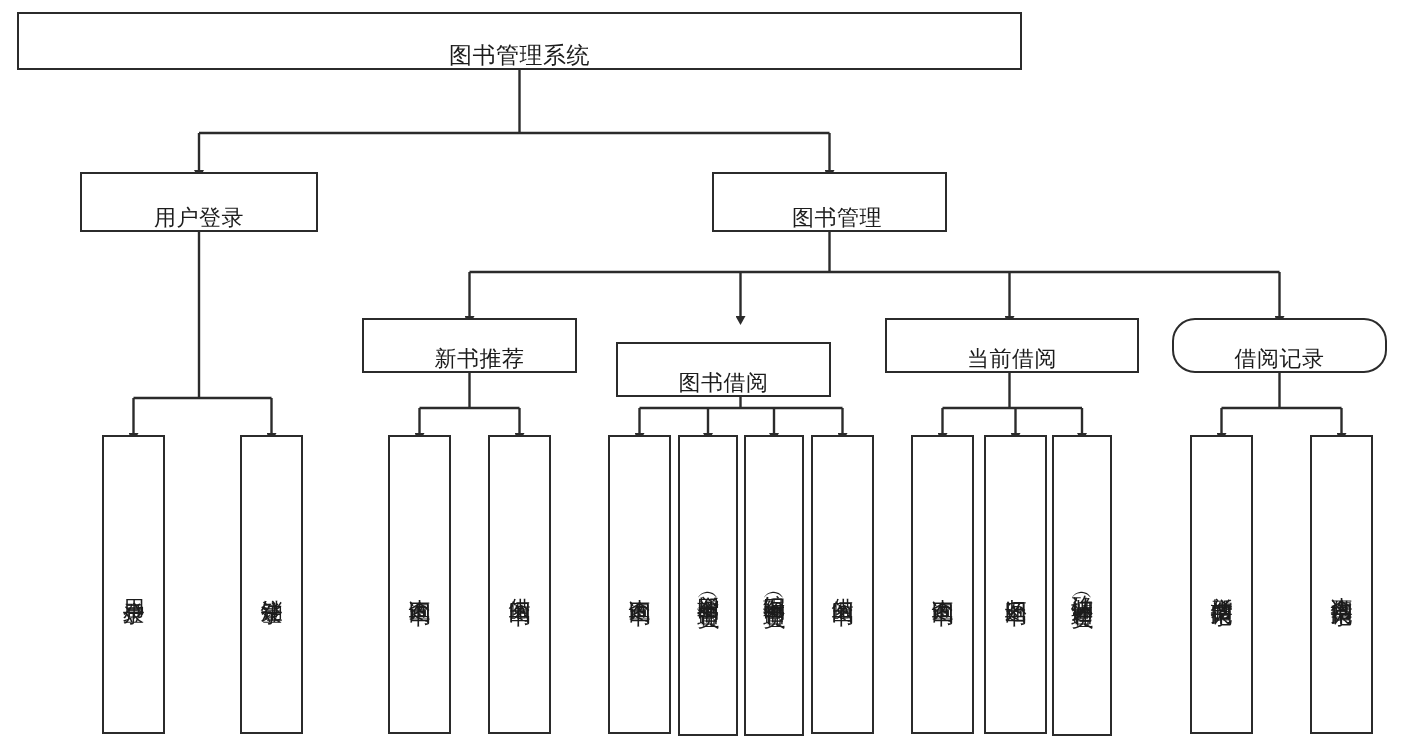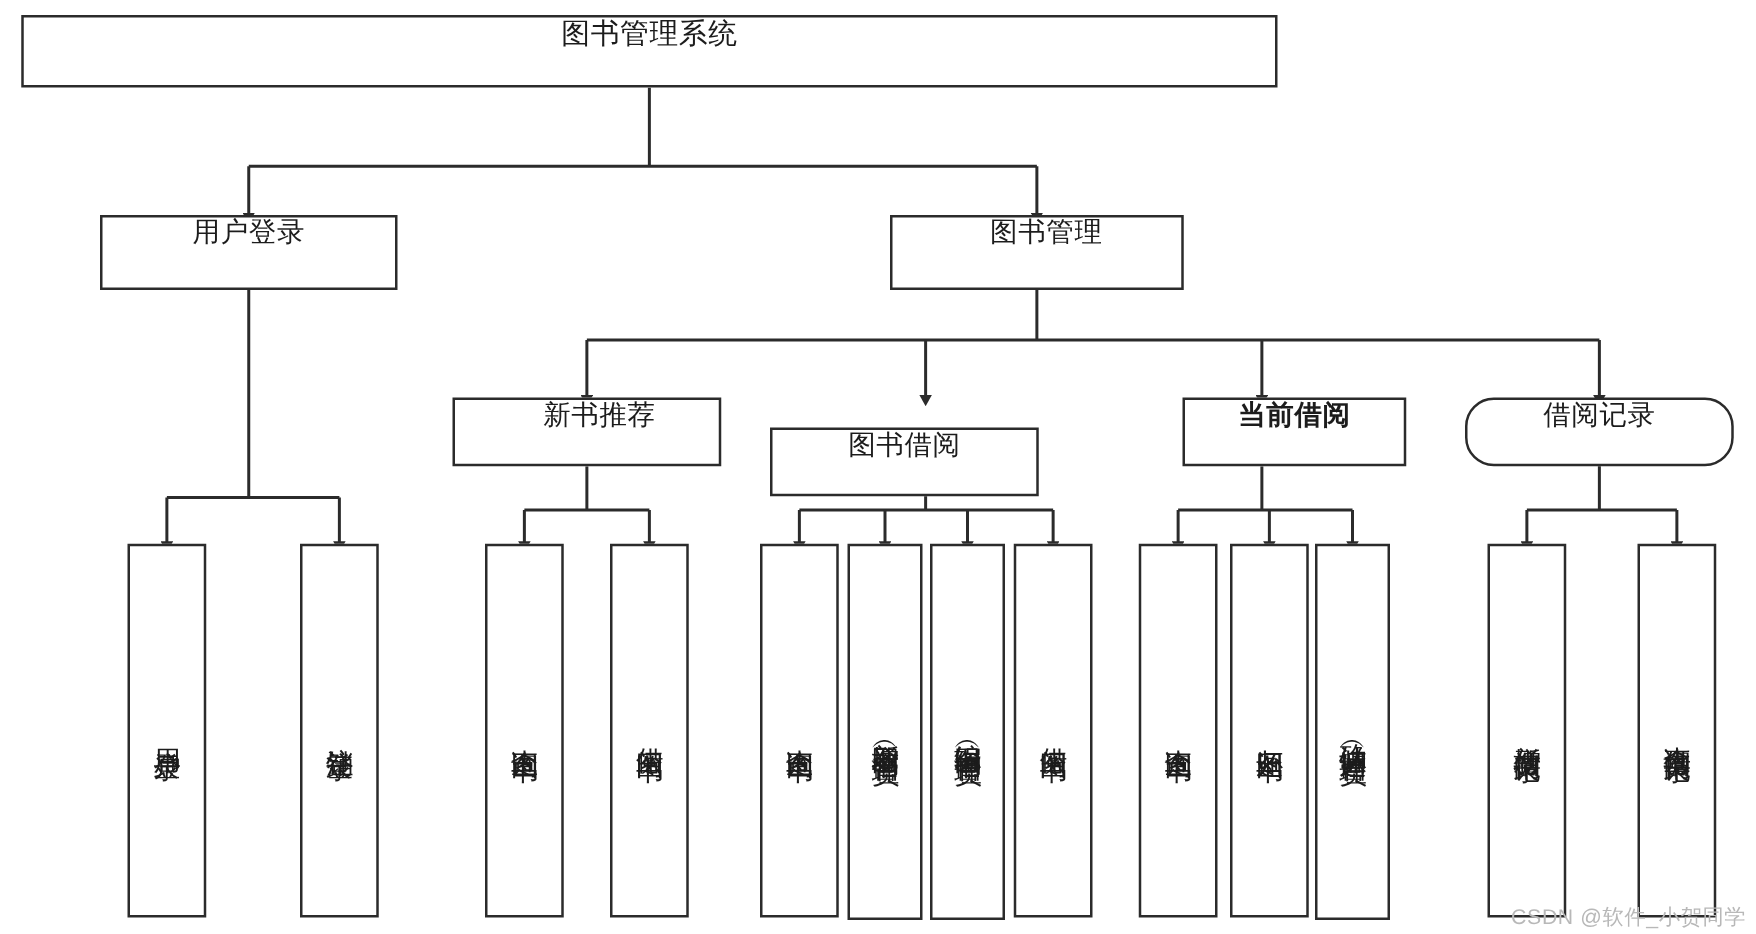--- a/index.html
+++ b/index.html
@@ -33,7 +33,7 @@
     background: #ffffff;
     border: 2px solid #2b2b2b;
     display: flex;
-    align-items: flex-start;
+    align-items: flex-end;
     justify-content: center;
     overflow: hidden;
   }

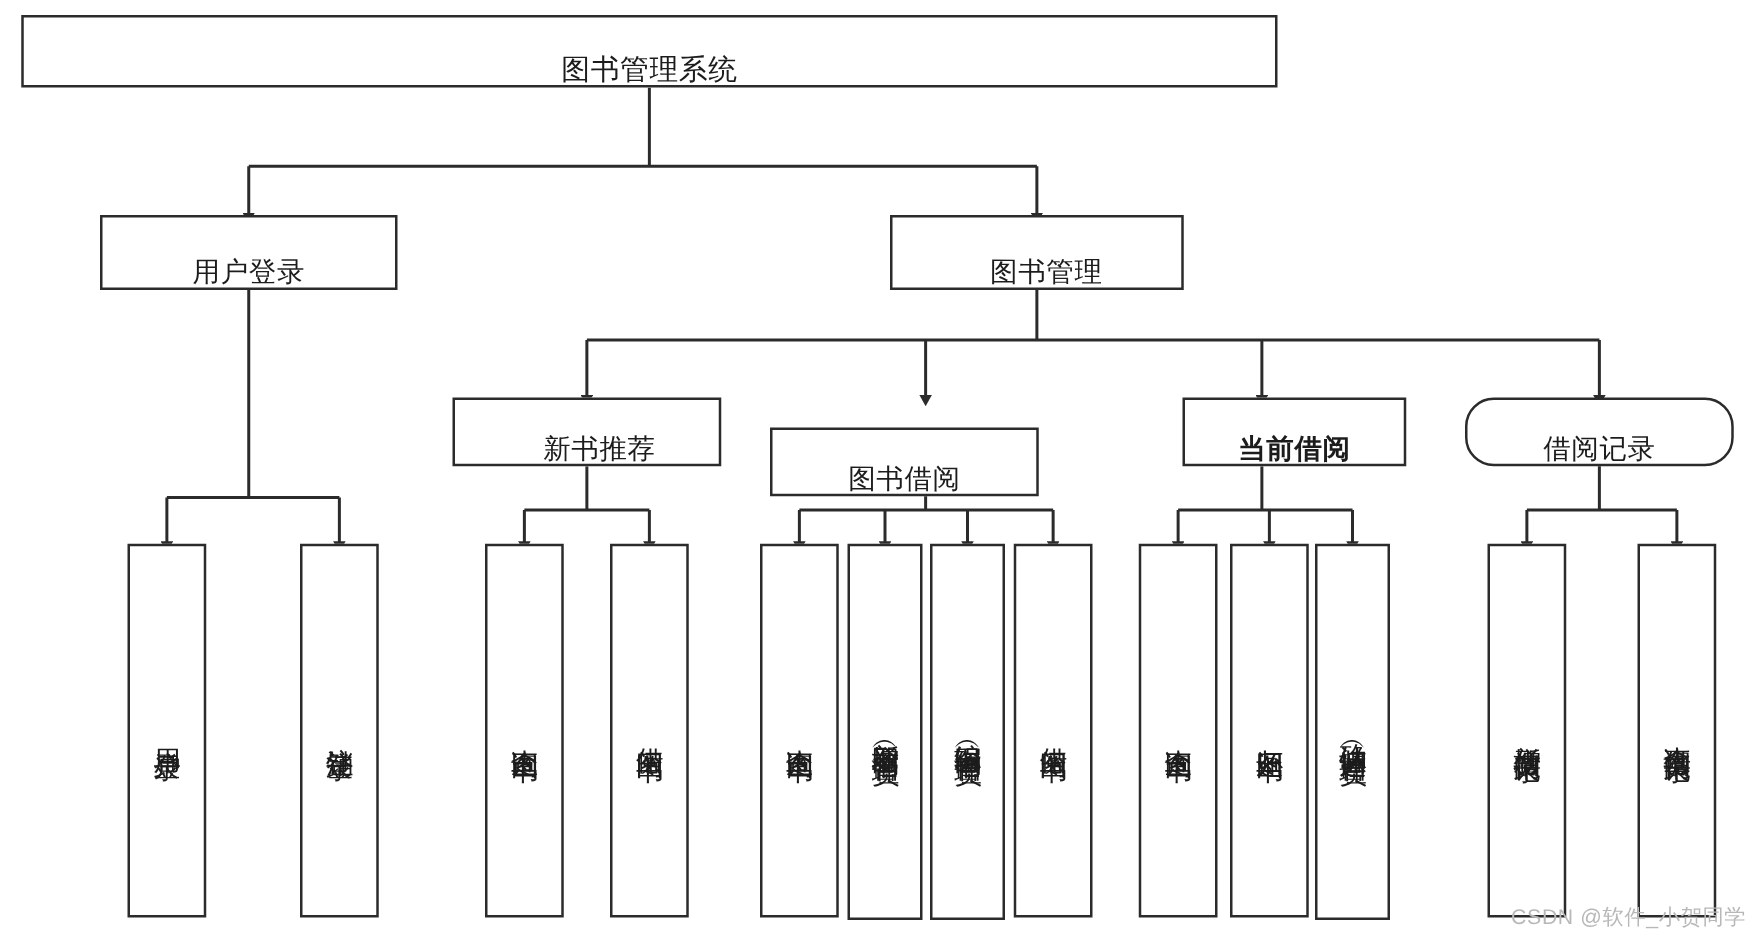--- a/index.html
+++ b/index.html
@@ -134,7 +134,7 @@
       <div class="node node-h" style="left: 616px; top: 318px; width: 215px; height: 55px; margin-top: 24px;">
         <span class="label">图书借阅</span>
       </div>
-      <div class="node node-h" style="left: 946px; top: 318px; width: 179px; height: 55px; font-weight: bold;">
+      <div class="node node-h" style="left: 885px; top: 318px; width: 254px; height: 55px;">
         <span class="label">当前借阅</span>
       </div>
       <div class="node node-h" style="left: 1172px; top: 318px; width: 215px; height: 55px; border-radius: 23px;">

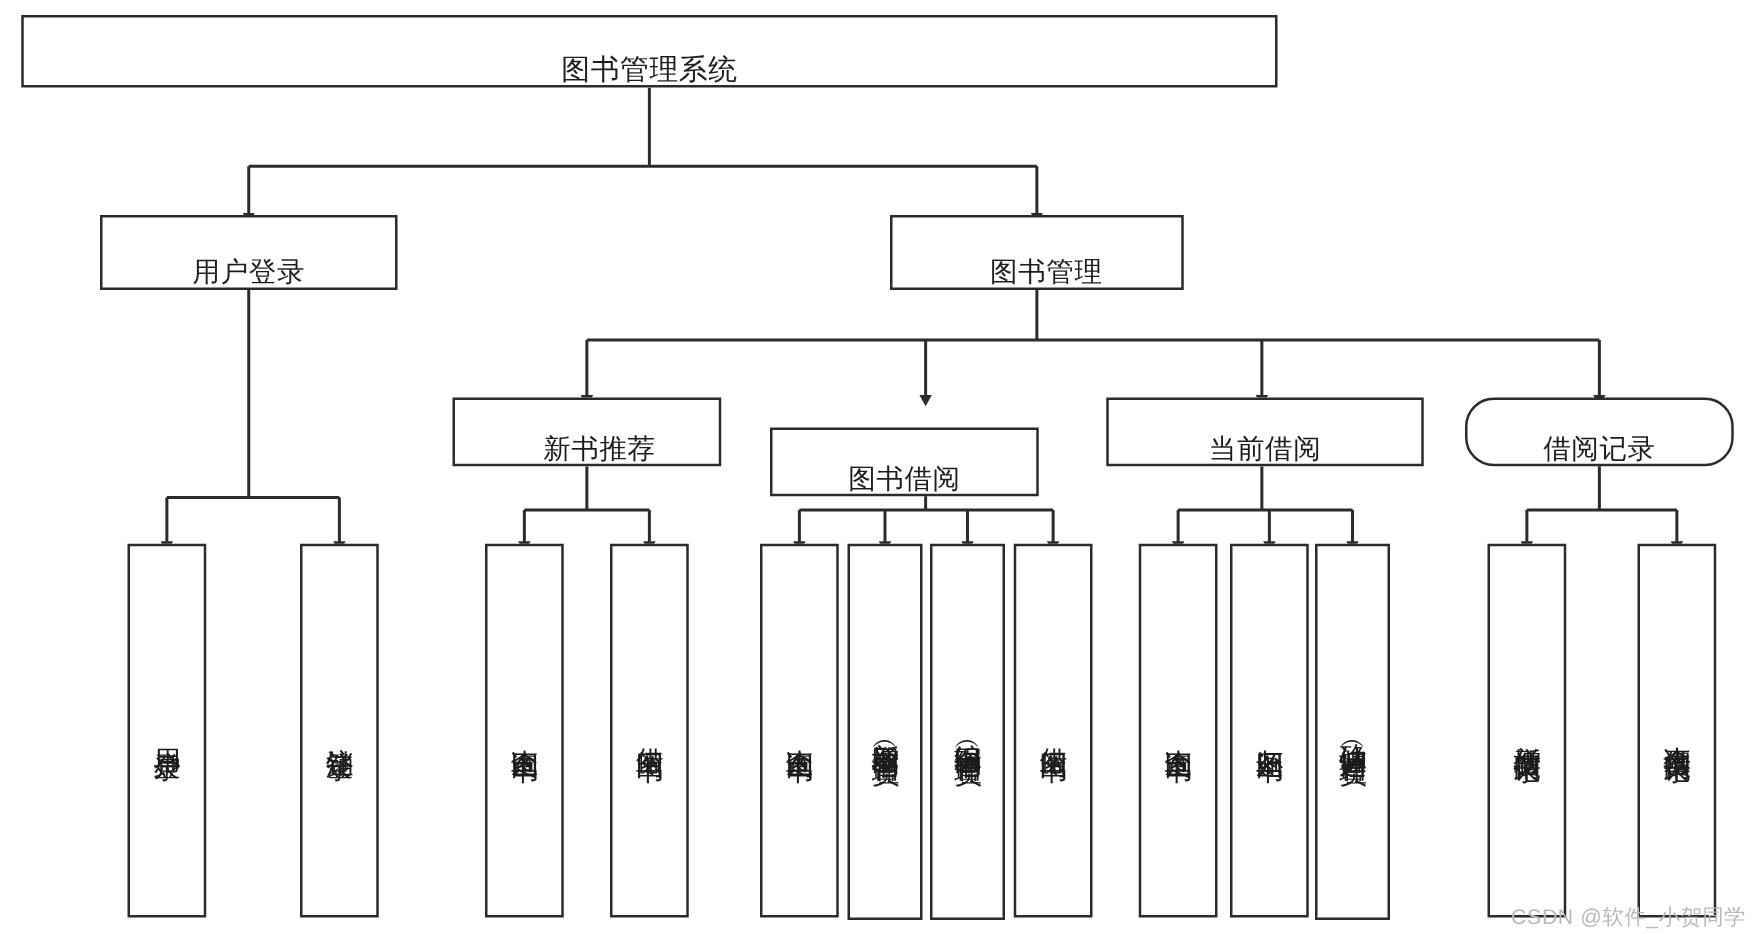--- a/index.html
+++ b/index.html
@@ -181,7 +181,6 @@
       </div>
     </div>
 
-  <div class="watermark">CSDN @软件_小贺同学</div>
 </div>
 
 </body></html>

